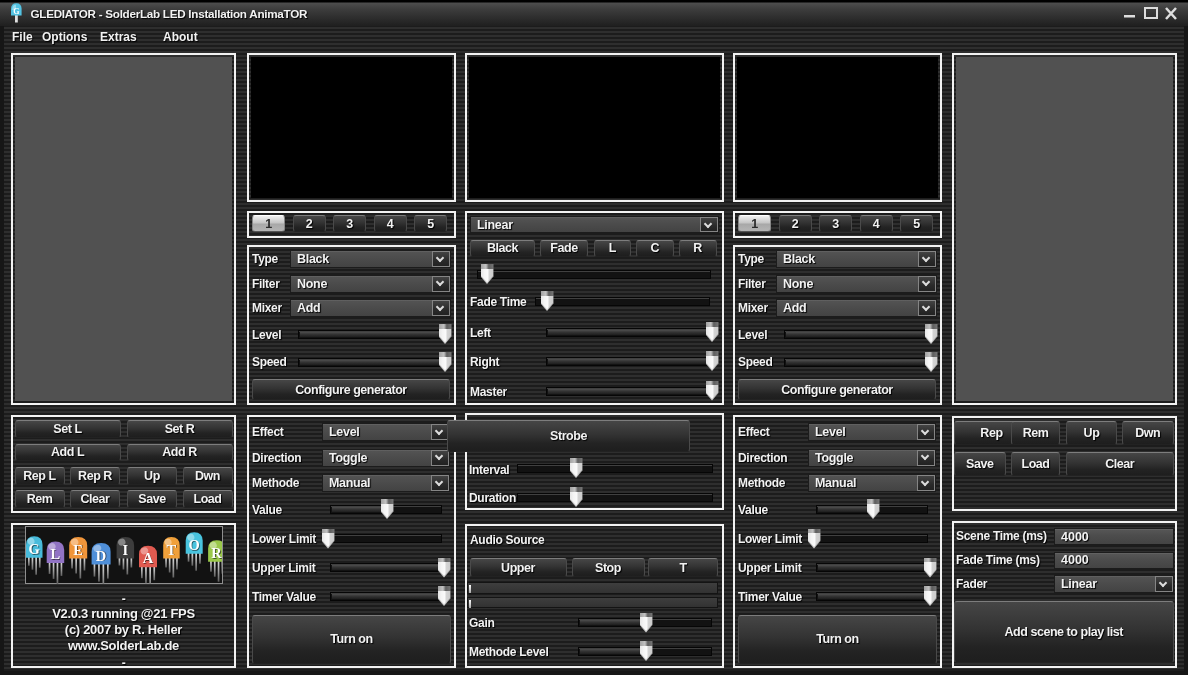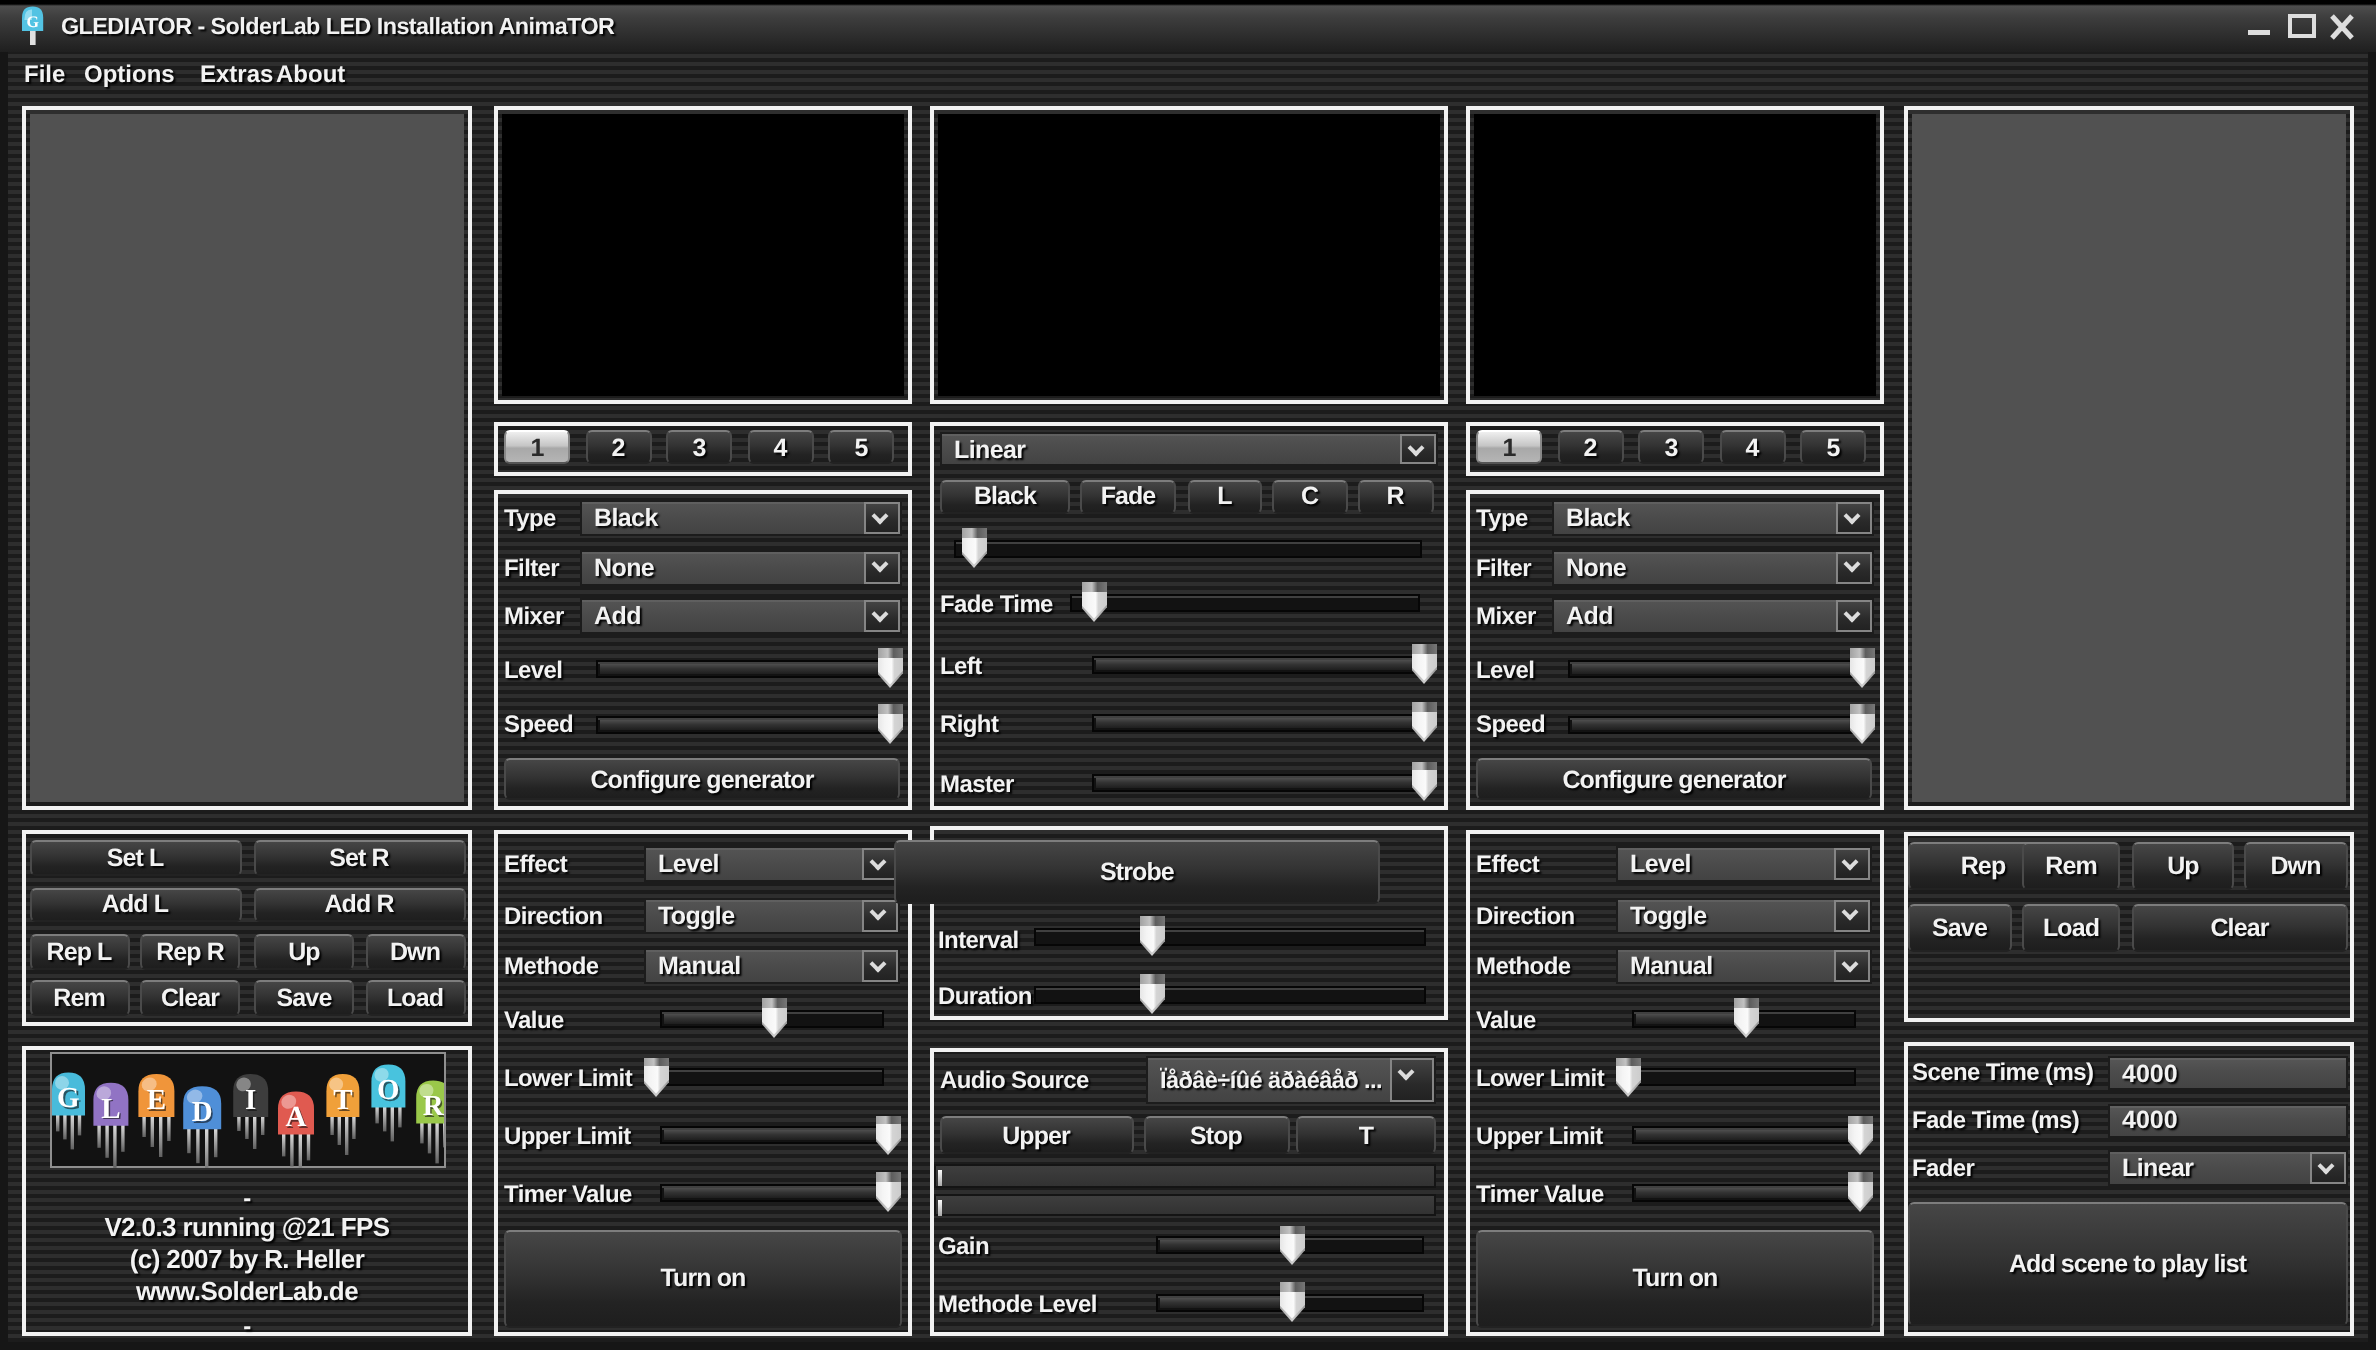--- a/index.html
+++ b/index.html
@@ -60,7 +60,7 @@
 <div class="menu" style="left:12px">File</div>
 <div class="menu" style="left:42px">Options</div>
 <div class="menu" style="left:100px">Extras</div>
-<div class="menu" style="left:138px">About</div>
+<div class="menu" style="left:163px">About</div>
 <svg id="wctl" style="position:absolute;left:1120px;top:4px" width="62" height="18" viewBox="0 0 62 18">
 <rect x="4" y="11" width="11" height="2.5" fill="#ddd"></rect>
 <rect x="25" y="4" width="12" height="10" fill="none" stroke="#ddd" stroke-width="2"></rect>

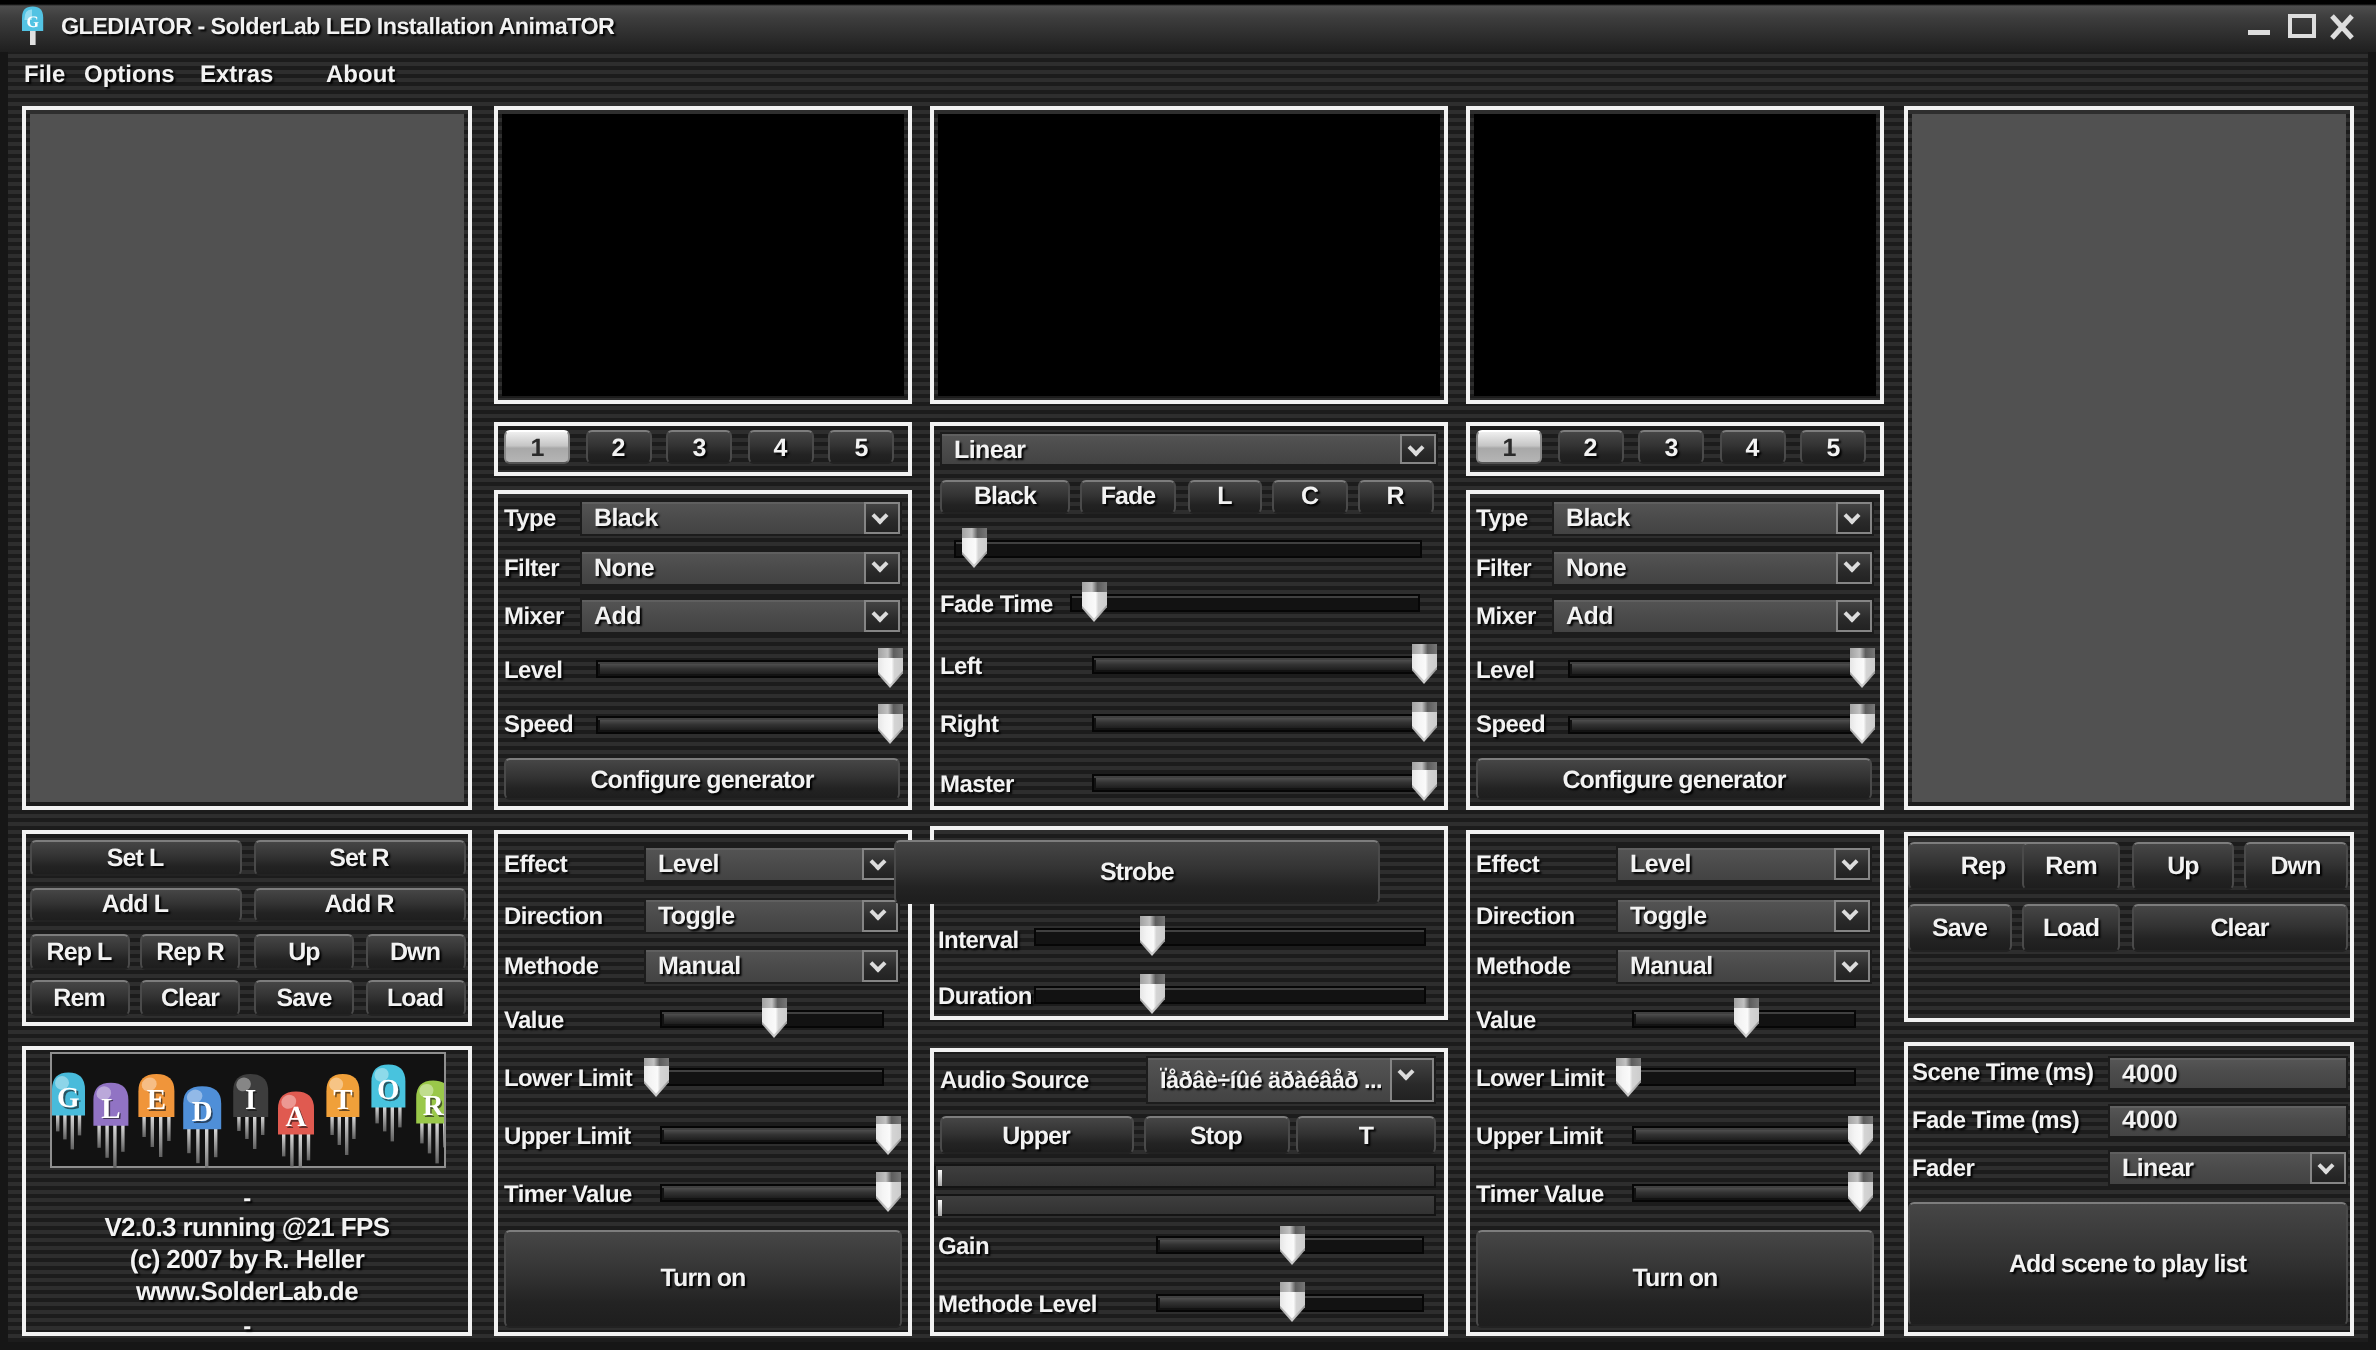--- a/index.html
+++ b/index.html
@@ -436,10 +436,6 @@
 <div class="thumb" style="left:569.5px;top:487px"></div>
 
 <div class="lbl" style="left:470px;top:533px">Audio Source</div>
-<div class="dd" style="left:573px;top:528px;width:145px;height:24px">
-      <div class="txt" style="max-width:117px;overflow:hidden;font-size:11.8px">Ïåðâè÷íûé äðàéâåð ...</div>
-      <div class="arr" style="width:22px"></div>
-    </div>
 <div class="btn" style="left:469.5px;top:558px;width:97px;height:19px">
       <span>Upper</span>
     </div>

